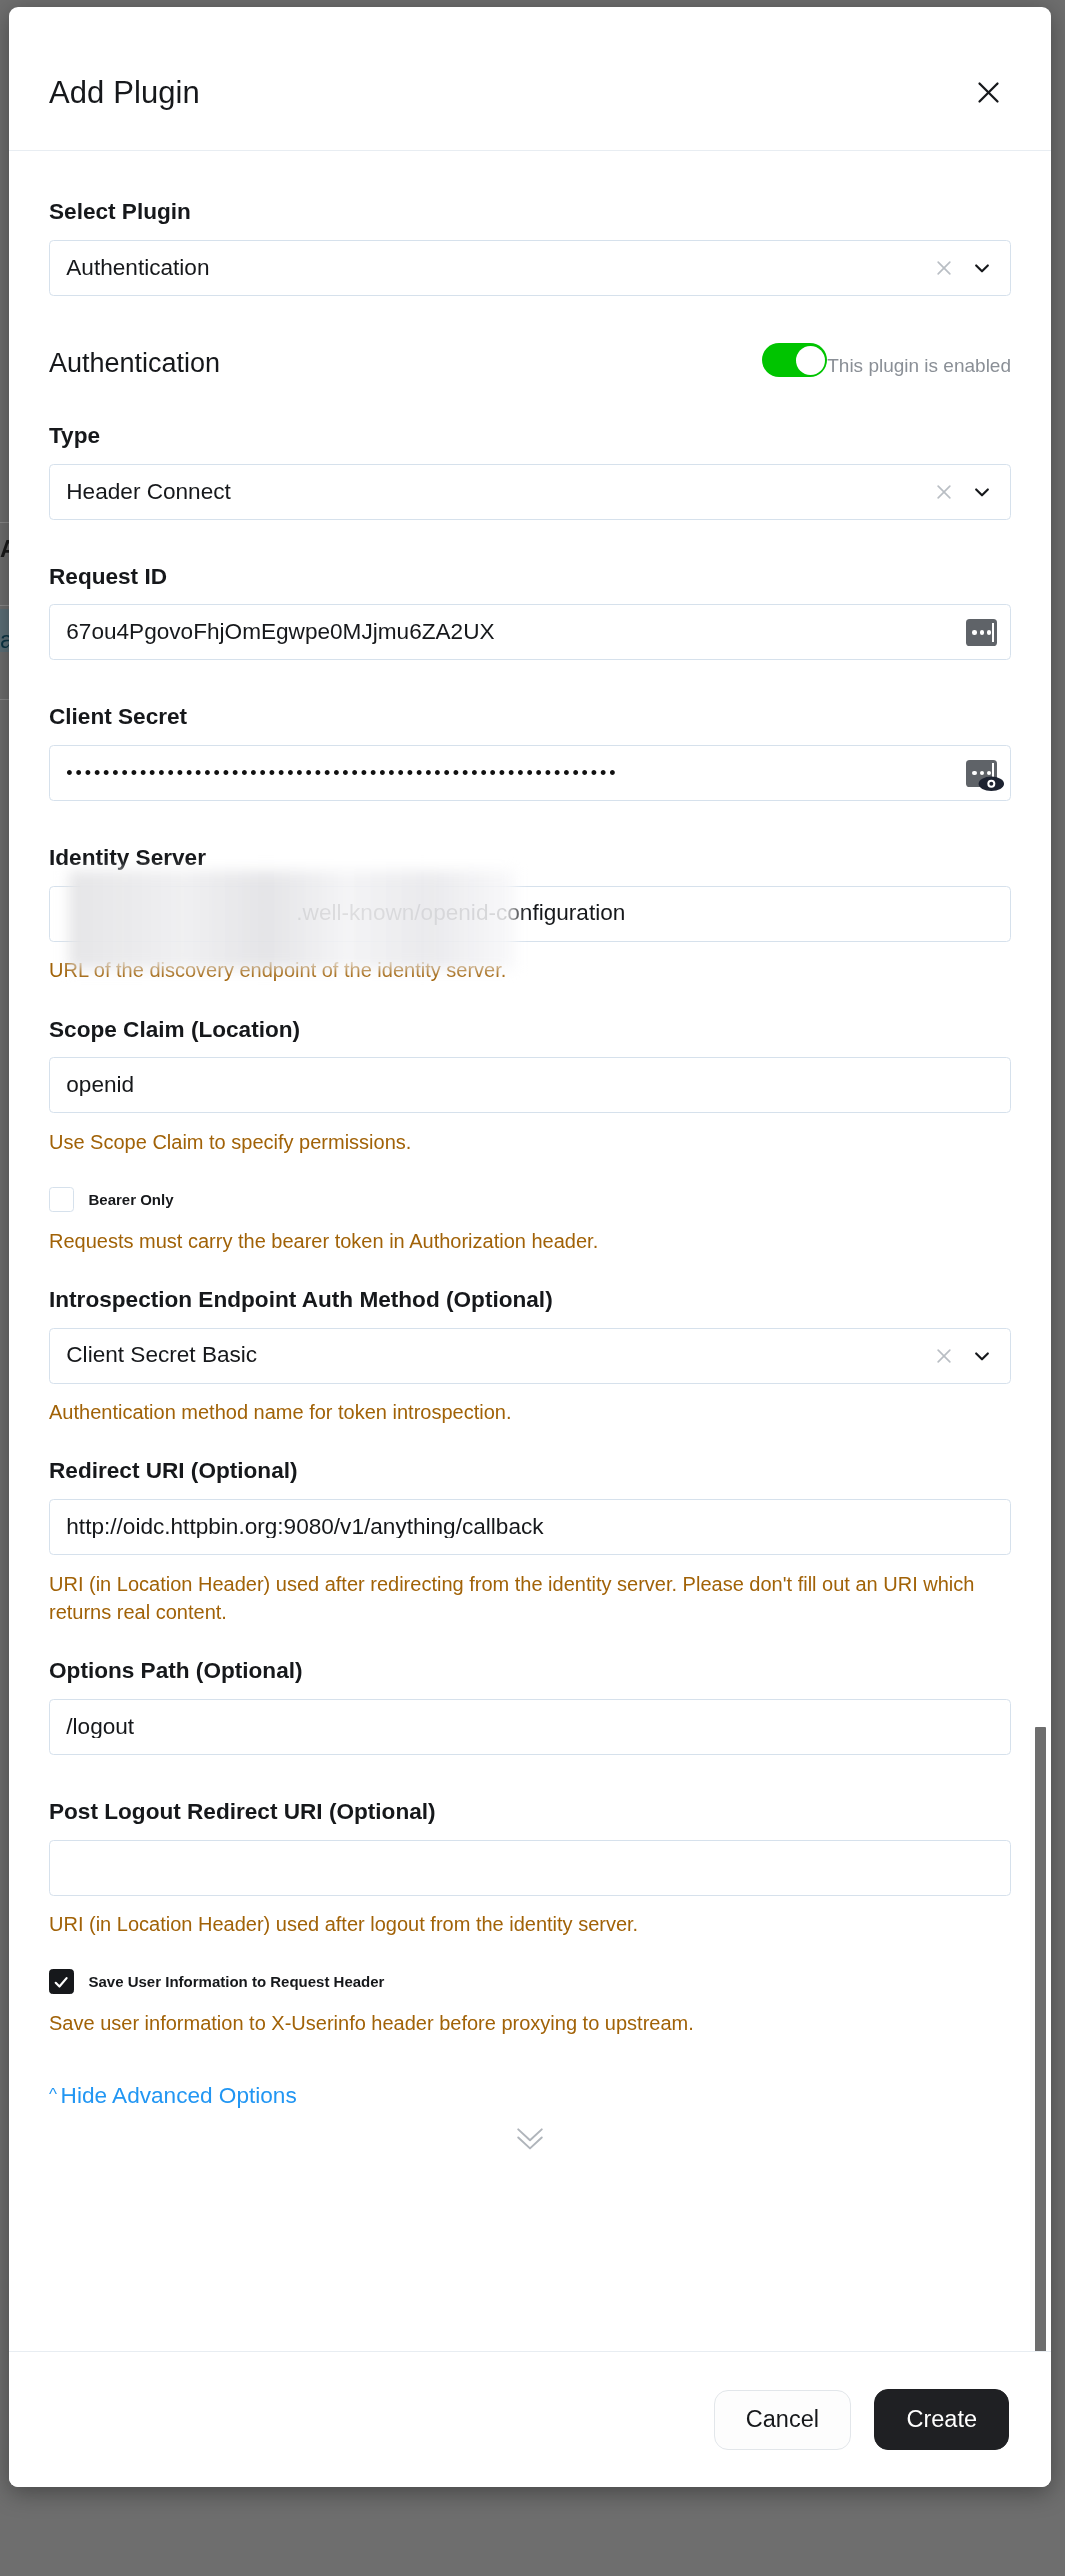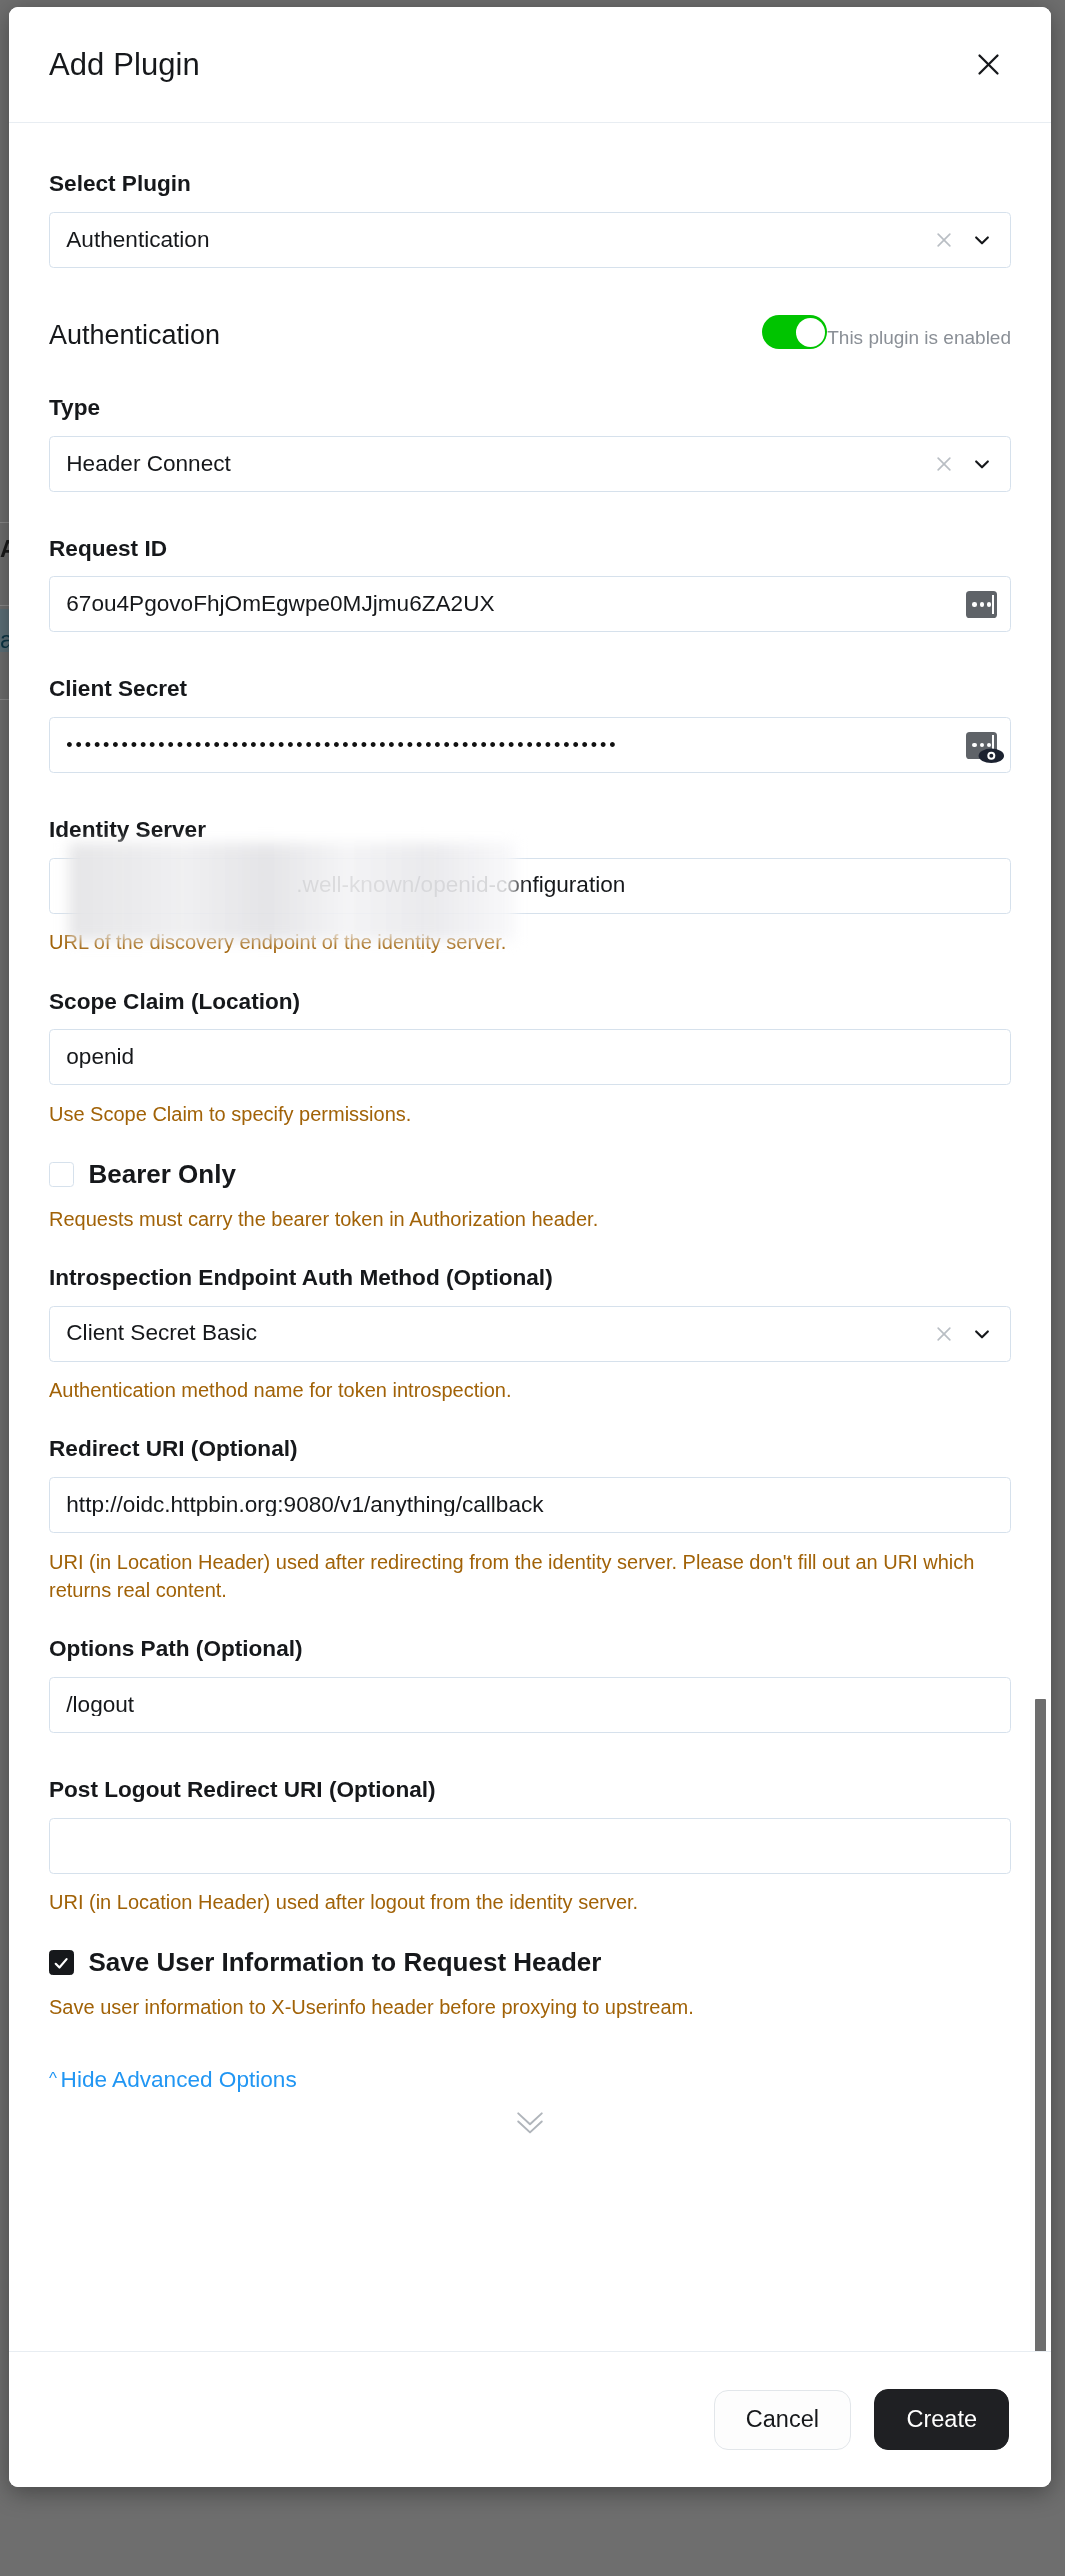--- a/index.html
+++ b/index.html
@@ -59,6 +59,7 @@
     padding: 0 42px 0 40px;
     border-bottom: 0.9px solid #e8edf2;
     background: #fff;
+    margin-top: 28px;
   }
   .modal-title {
     font-size: 31px;

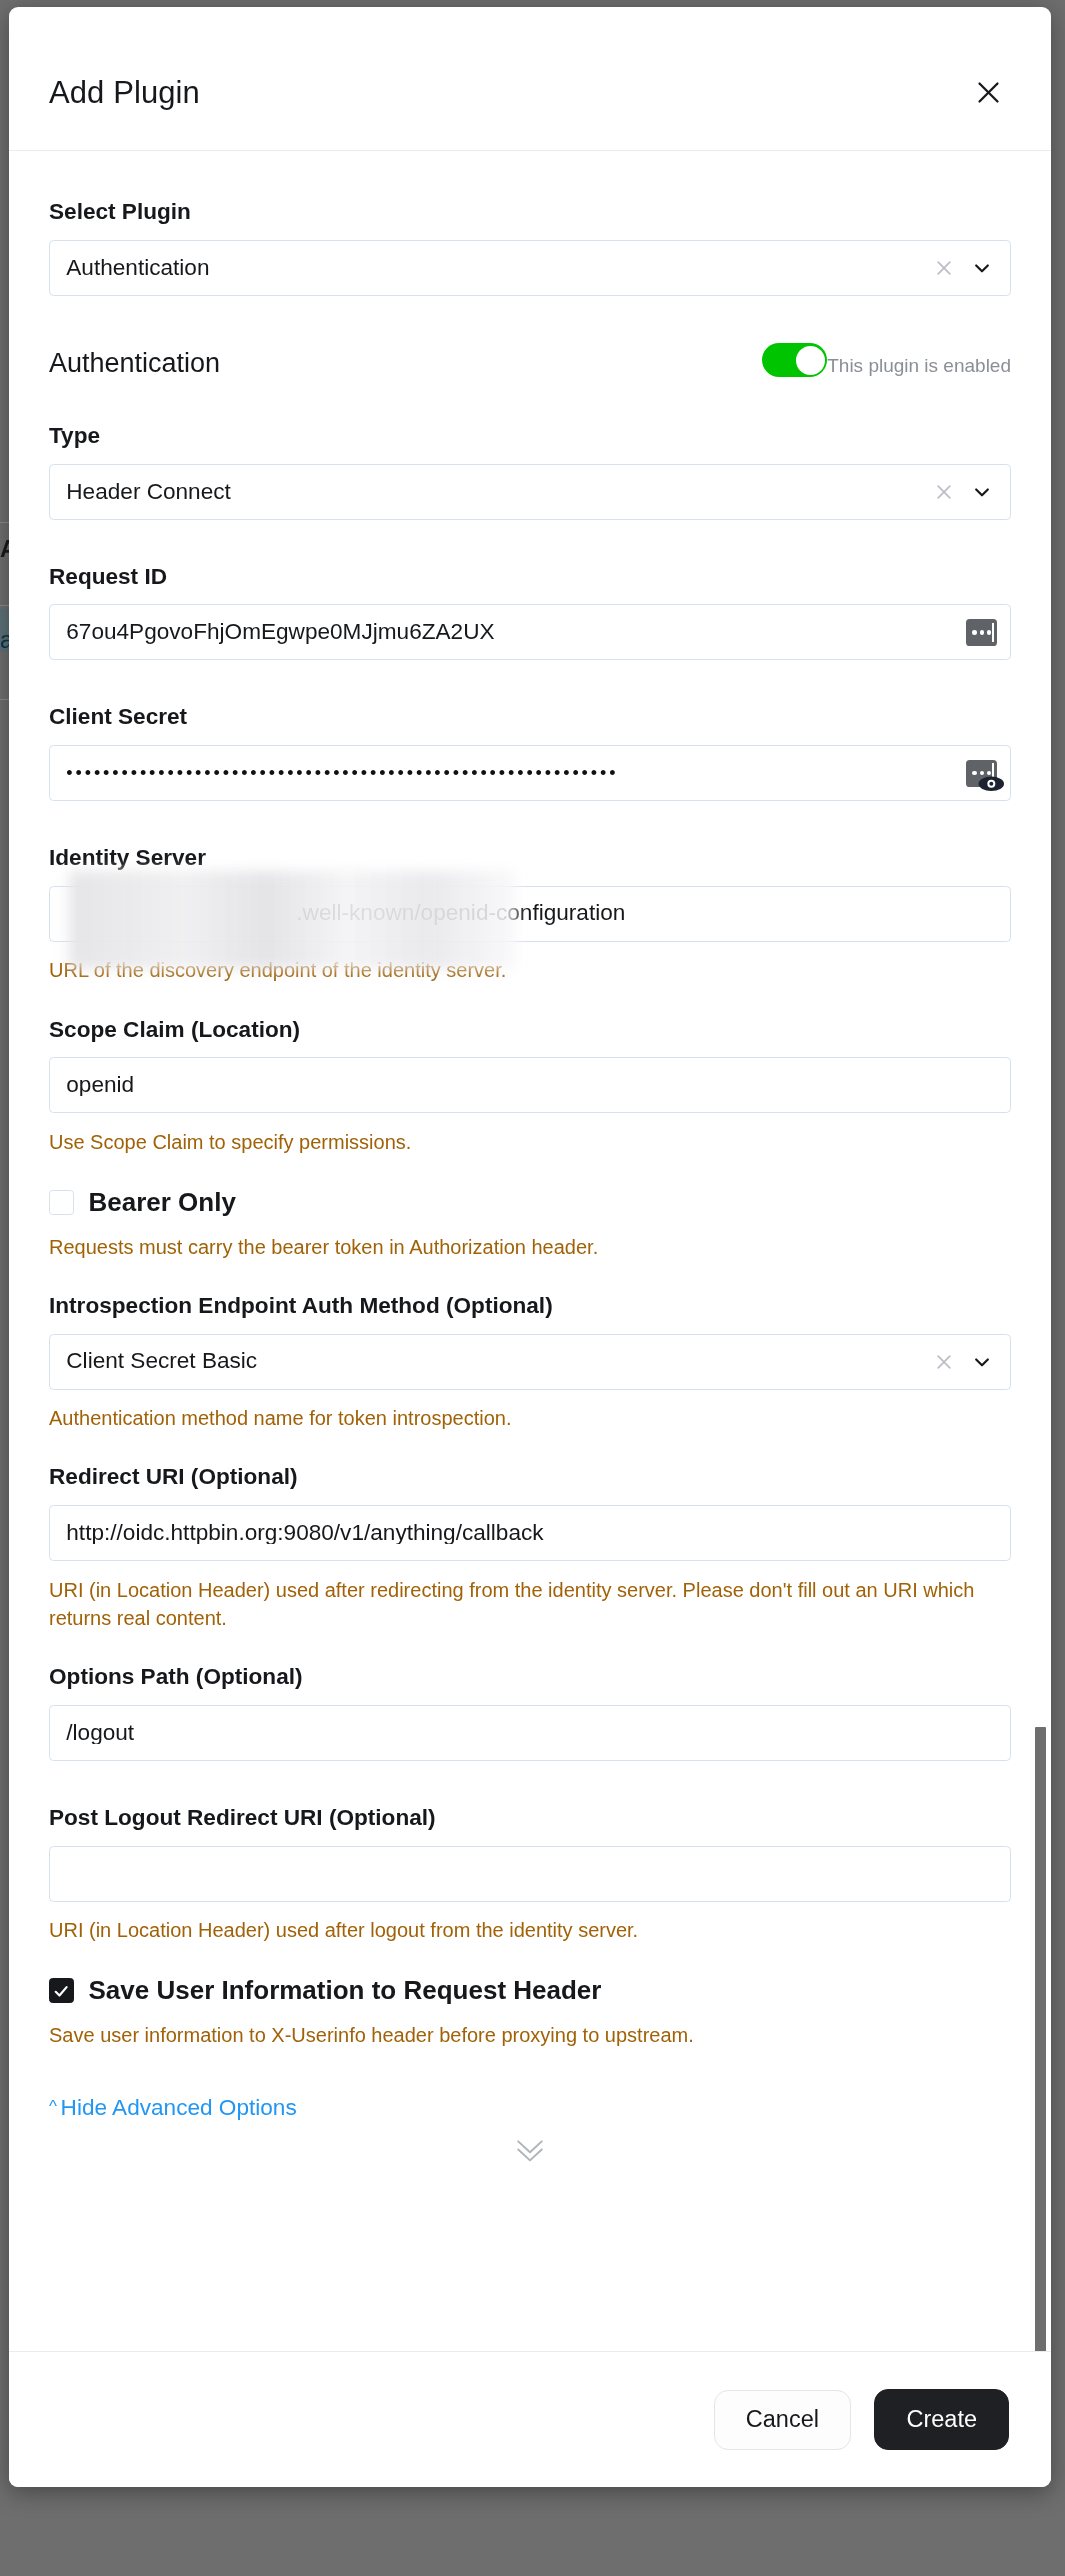--- a/index.html
+++ b/index.html
@@ -174,7 +174,7 @@
     display: flex; align-items: center; justify-content: center;
   }
   .cblabel {
-    font-size: 26px;
+    font-size: 15px;
     font-weight: 600;
     color: #16181b;
   }

